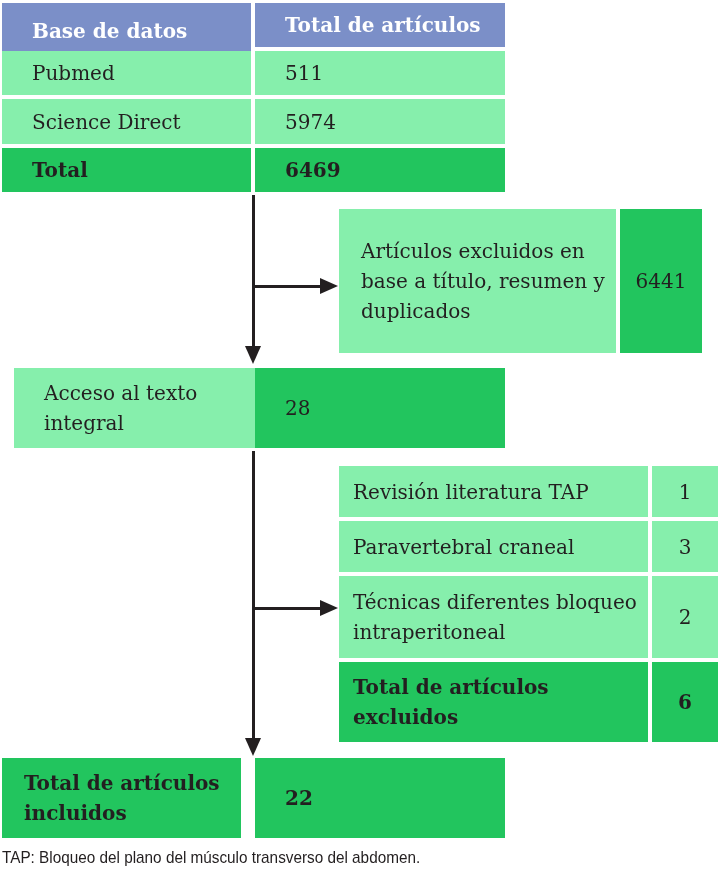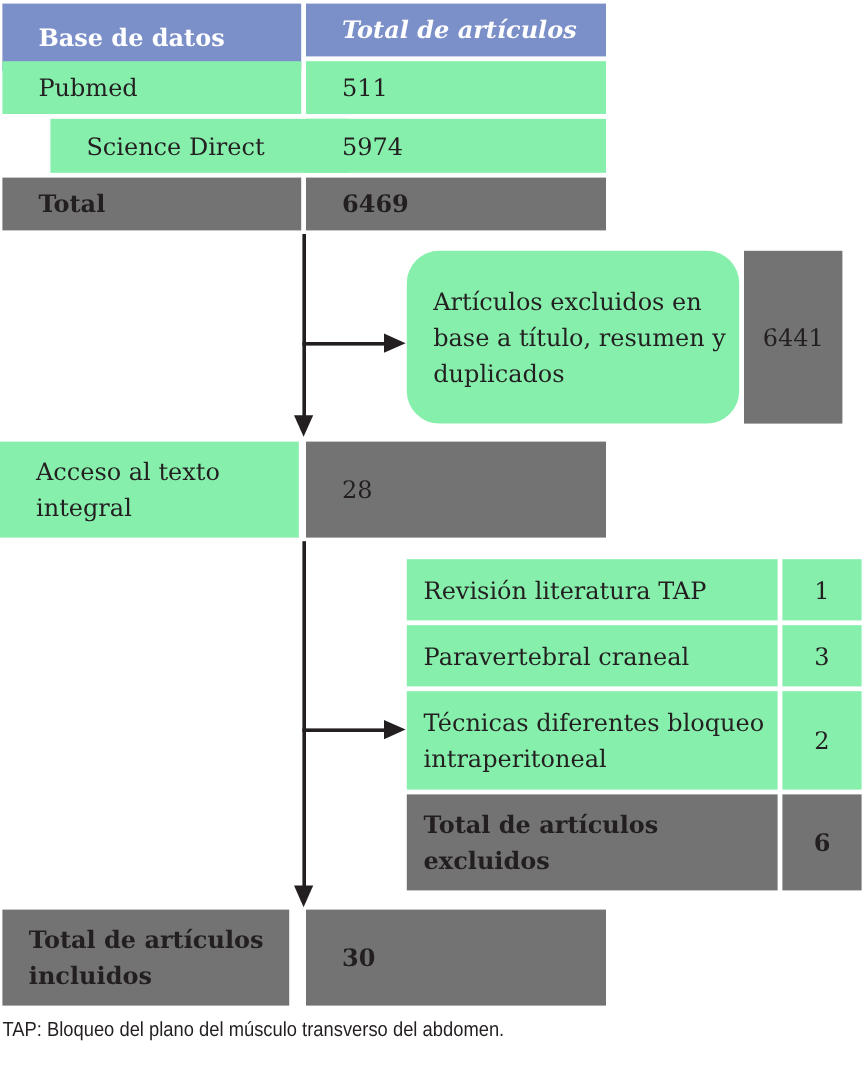--- a/index.html
+++ b/index.html
@@ -21,7 +21,7 @@
 <body>
 
 <div class="box hdr pad" style="left:2px;top:3px;width:249px;height:56px;">Base de datos</div>
-<div class="box hdr pad" style="left:255px;top:3px;width:250px;height:44px;font-style:italic;">Total de artículos</div>
+<div class="box hdr pad" style="left:255px;top:3px;width:250px;height:44px;">Total de artículos</div>
 
 <div class="box blue pad" style="left:2px;top:51px;width:249px;height:44px;">Pubmed</div>
 <div class="box blue pad" style="left:255px;top:51px;width:250px;height:44px;">511</div>

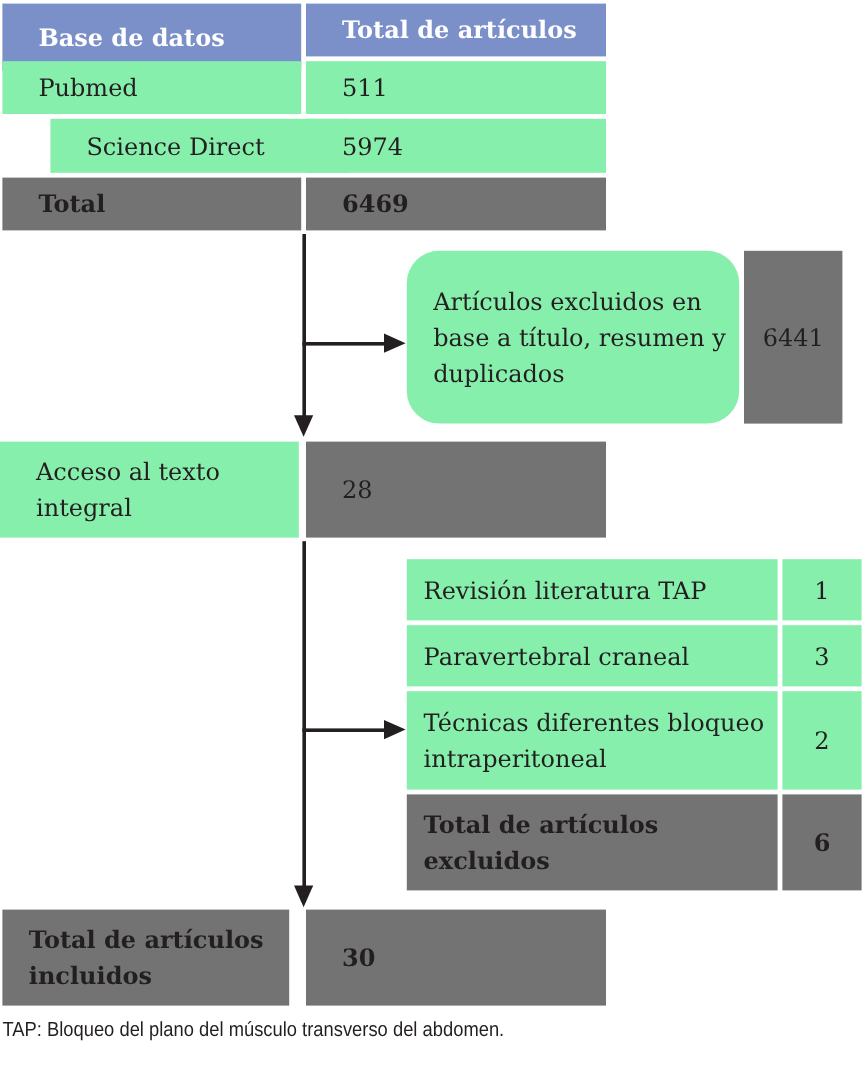--- a/index.html
+++ b/index.html
@@ -26,7 +26,7 @@
 <div class="box blue pad" style="left:2px;top:51px;width:249px;height:44px;">Pubmed</div>
 <div class="box blue pad" style="left:255px;top:51px;width:250px;height:44px;">511</div>
 
-<div class="box blue pad" style="left:2px;top:99px;width:249px;height:45px;margin-left:40px;">Science Direct</div>
+<div class="box blue pad" style="left:2px;top:99px;width:249px;height:45px;">Science Direct</div>
 <div class="box blue pad" style="left:255px;top:99px;width:250px;height:45px;">5974</div>
 
 <div class="box peach bold pad" style="left:2px;top:148px;width:249px;height:44px;">Total</div>

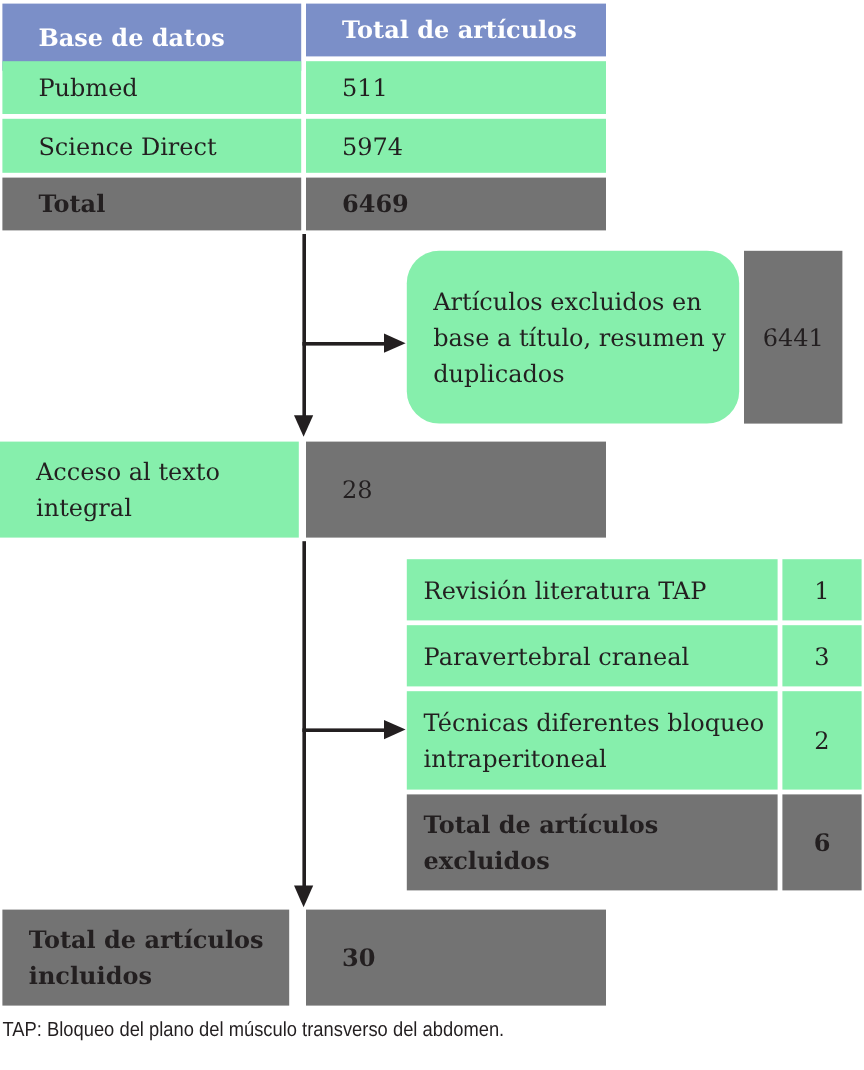--- a/index.html
+++ b/index.html
@@ -7,7 +7,7 @@
     .box { position: absolute; box-sizing: border-box; display: flex; align-items: center; font-size: 20px; line-height: 30px; }
     .hdr { background: #7b8fc8; color: #ffffff; font-weight: bold; }
     .blue { background: #86efac; }
-    .peach { background: #737373; }
+    .peach { background: #22c55e; }
     .bold { font-weight: bold; }
     .pad { padding-left: 30px; }
     .center { justify-content: center; }

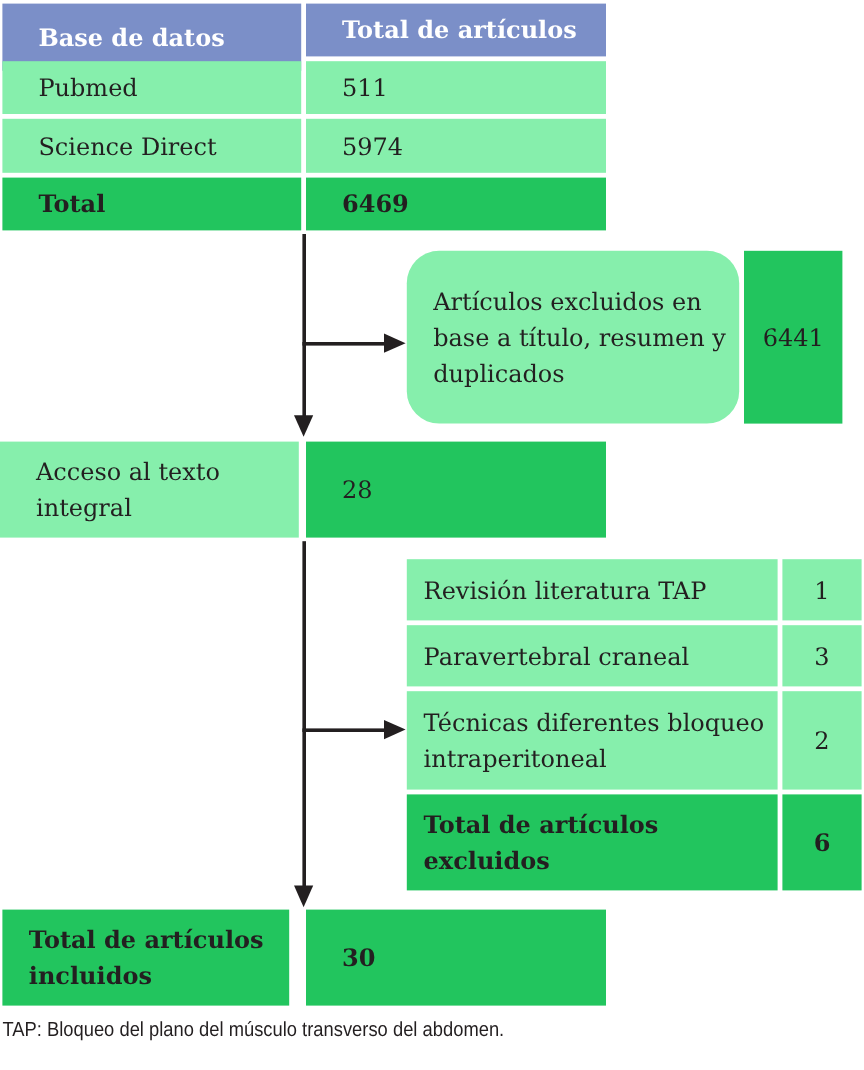--- a/index.html
+++ b/index.html
@@ -37,7 +37,7 @@
 <div class="hline" style="left:252px;top:285px;width:70px;"></div>
 <div class="arrow-right" style="left:320px;top:278px;"></div>
 
-<div class="box blue" style="left:339px;top:209px;width:277px;height:144px;padding-left:22px;padding-right:10px;border-radius:27px;">Artículos excluidos en base a título, resumen y duplicados</div>
+<div class="box blue" style="left:339px;top:209px;width:277px;height:144px;padding-left:22px;padding-right:10px;">Artículos excluidos en base a título, resumen y duplicados</div>
 <div class="box peach center" style="left:620px;top:209px;width:82px;height:144px;">6441</div>
 
 <div class="box blue pad" style="left:0;top:368px;width:249px;height:80px;padding-right:20px;">Acceso al texto integral</div>

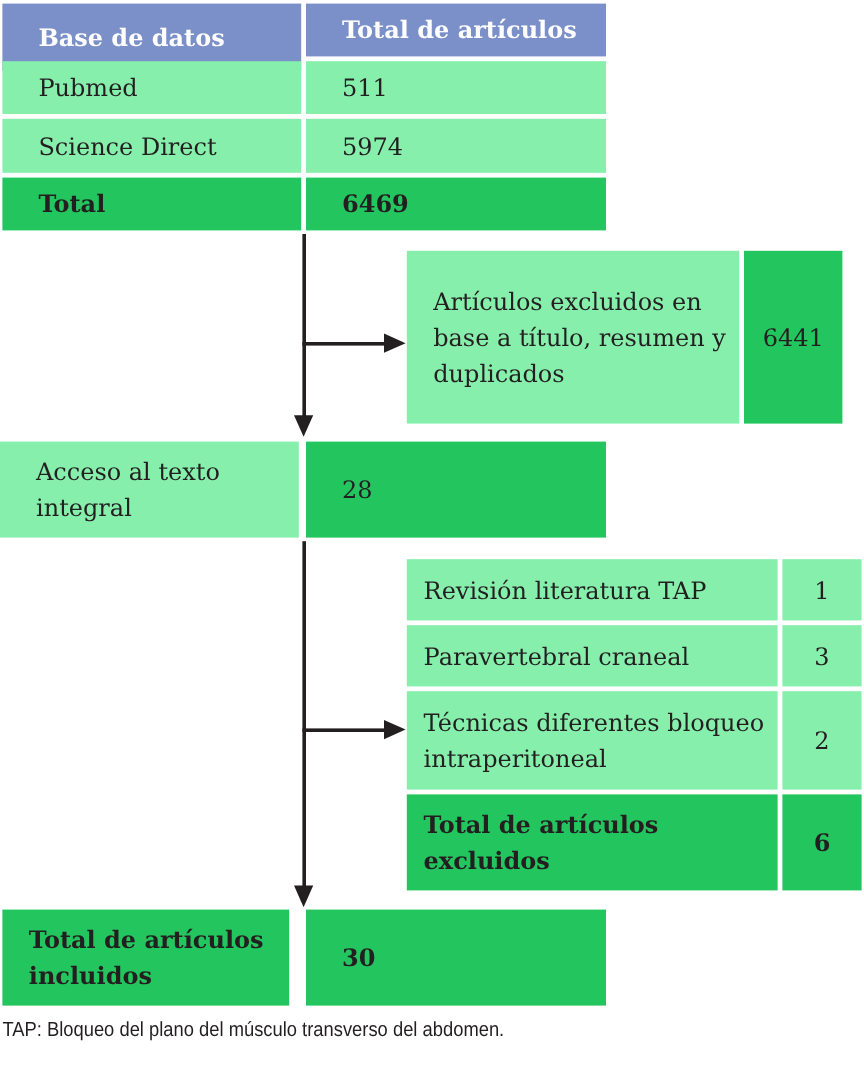--- a/index.html
+++ b/index.html
@@ -40,7 +40,7 @@
 <div class="box blue" style="left:339px;top:209px;width:277px;height:144px;padding-left:22px;padding-right:10px;">Artículos excluidos en base a título, resumen y duplicados</div>
 <div class="box peach center" style="left:620px;top:209px;width:82px;height:144px;">6441</div>
 
-<div class="box blue pad" style="left:0;top:368px;width:249px;height:80px;padding-right:20px;">Acceso al texto integral</div>
+<div class="box blue pad" style="left:14px;top:368px;width:249px;height:80px;padding-right:20px;">Acceso al texto integral</div>
 <div class="box peach pad" style="left:255px;top:368px;width:250px;height:80px;">28</div>
 
 <div class="vline" style="left:252px;top:451px;height:288px;"></div>

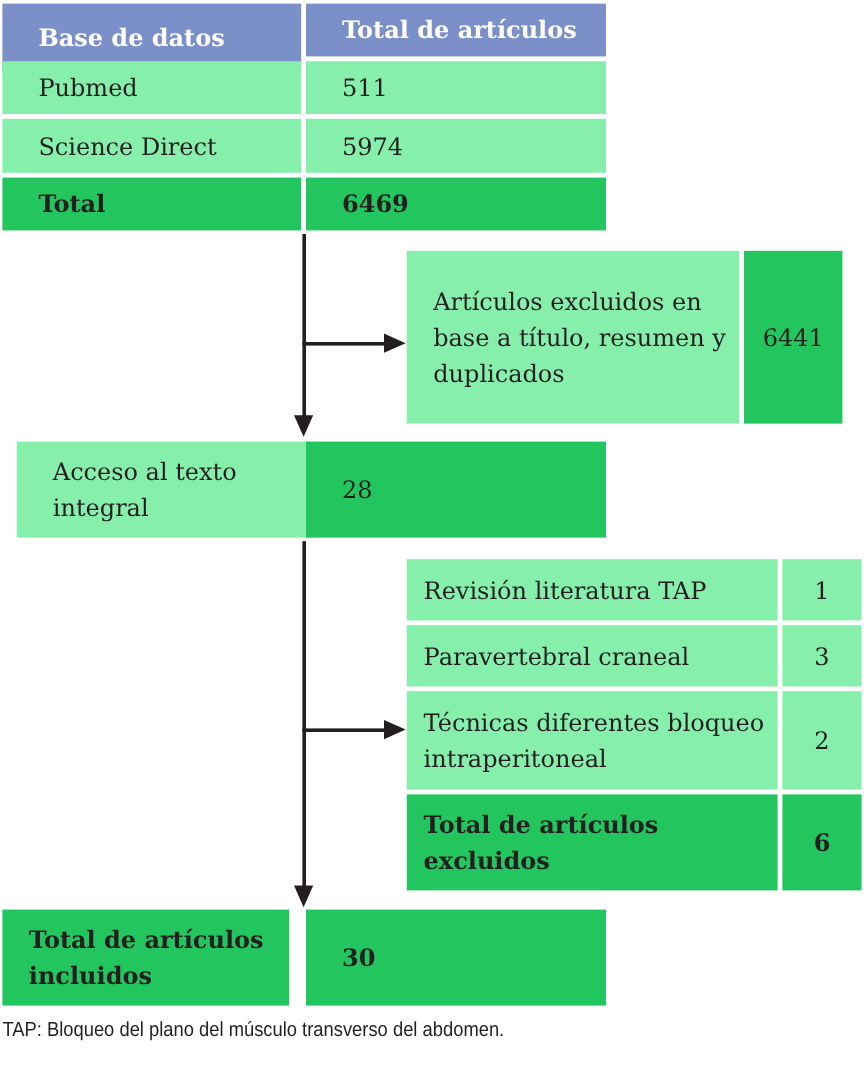--- a/index.html
+++ b/index.html
@@ -61,7 +61,7 @@
 <div class="box peach bold center" style="left:652px;top:662px;width:66px;height:80px;">6</div>
 
 <div class="box peach bold" style="left:2px;top:758px;width:239px;height:80px;padding-left:22px;padding-right:20px;">Total de artículos incluidos</div>
-<div class="box peach bold pad" style="left:255px;top:758px;width:250px;height:80px;">30</div>
+<div class="box peach bold pad" style="left:255px;top:758px;width:250px;height:80px;">22</div>
 
 <div class="caption">TAP: Bloqueo del plano del músculo transverso del abdomen.</div>
 

